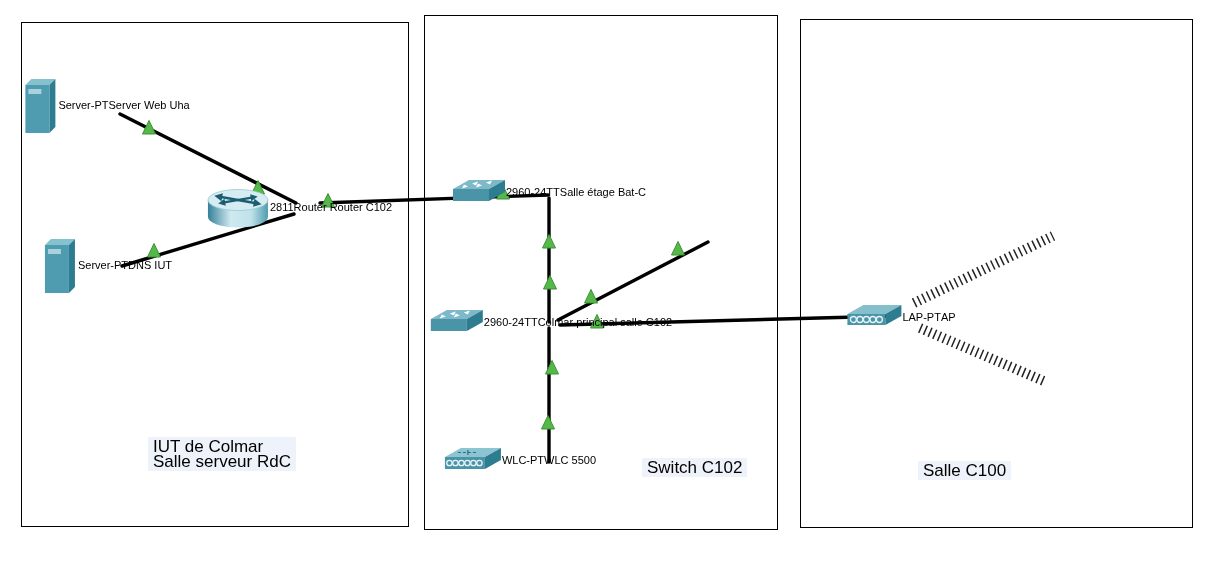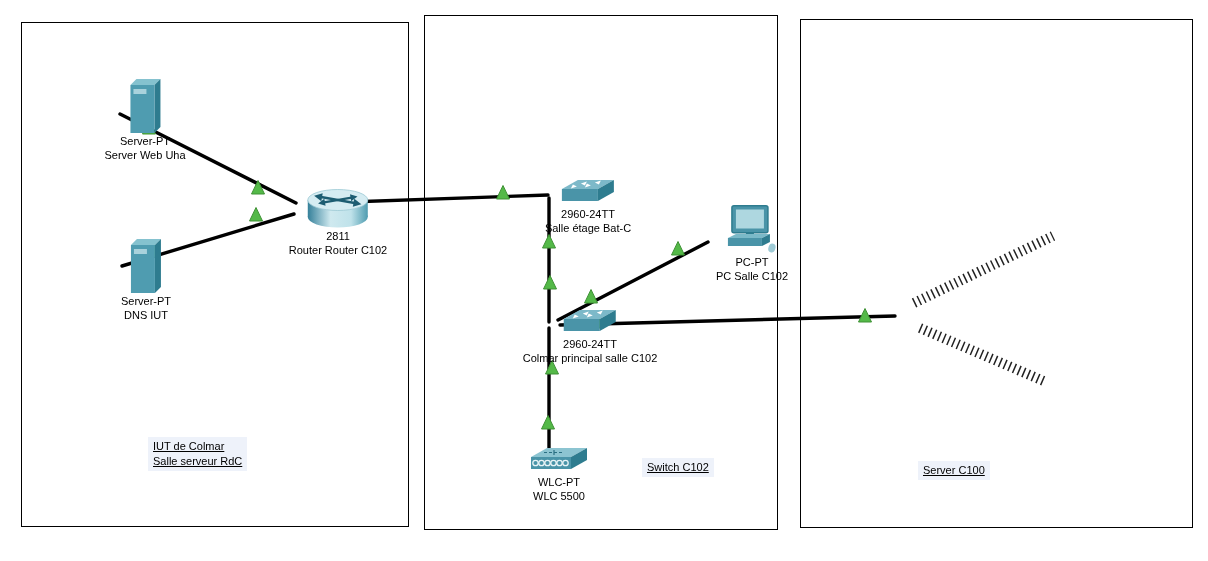--- a/index.html
+++ b/index.html
@@ -9,7 +9,7 @@
   }
   .zone{position:absolute;border:1.5px solid #000;background:transparent;z-index:1;}
   .links{position:absolute;left:0;top:0;z-index:2;}
-  .device{position:absolute;z-index:3;display:flex;flex-direction:column;align-items:center;transform:translateX(-50%);margin-left:39px;}
+  .device{position:absolute;z-index:3;display:flex;flex-direction:row;align-items:center;transform:translateX(-50%);}
   .device .lbl{font-size:11px;line-height:13px;white-space:nowrap;text-align:center;margin-top:1px;}
   .note{position:absolute;z-index:1;background:#eef2fa;padding:2px 5px;font-size:11px;line-height:15px;white-space:nowrap;text-decoration:underline;}
 </style>

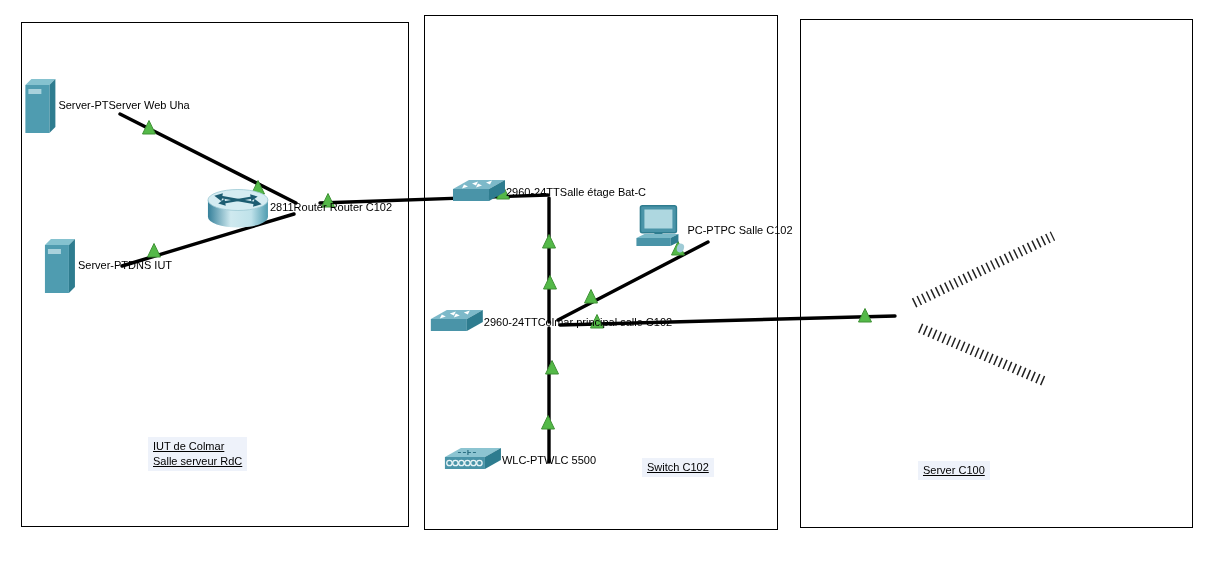--- a/index.html
+++ b/index.html
@@ -131,19 +131,6 @@
     <div class="lbl">Salle étage Bat-C</div>
   </div>
 
-  <div class="device" style="left:713px;top:205px">
-    <svg width="54" height="50" viewBox="0 0 54 50">
-      <rect x="7" y="0.8" width="36" height="27" rx="2" fill="#4a94a8" stroke="#2e7c8f" stroke-width="1.5"></rect>
-      <rect x="11" y="4.5" width="28" height="19" fill="#aed7e0"></rect>
-      <rect x="21" y="27.8" width="8" height="3" fill="#2e7c8f"></rect>
-      <polygon points="3,33 37,33 45,29 11,29" fill="#7ab9c8"></polygon>
-      <rect x="3" y="33" width="34" height="8" fill="#4a94a8"></rect>
-      <polygon points="37,33 45,29 45,37 37,41" fill="#2e7c8f"></polygon>
-      <ellipse cx="47" cy="43" rx="3.5" ry="4.5" fill="#9fcbd6" transform="rotate(20 47 43)"></ellipse>
-    </svg>
-    <div class="lbl">PC-PT</div>
-    <div class="lbl">PC Salle C102</div>
-  </div>
 
   <div class="device" style="left:551px;top:307px">
     <svg width="54" height="30" viewBox="0 0 54 30">

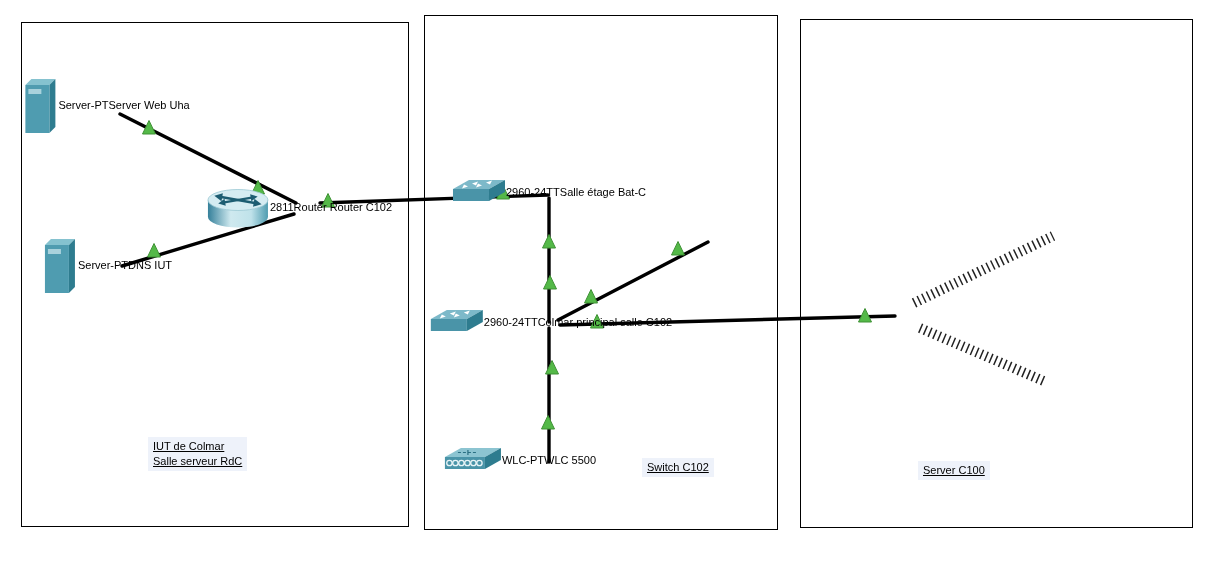--- a/index.html
+++ b/index.html
@@ -168,6 +168,22 @@
     <div class="lbl">WLC 5500</div>
   </div>
 
+  <div class="device" style="left:901px;top:303px">
+    <svg width="56" height="28" viewBox="0 0 56 28">
+      <polygon points="1,11 39,11 55,2 17,2" fill="#85bfcc"></polygon>
+      <rect x="1" y="11" width="38" height="11" fill="#4a94a8"></rect>
+      <polygon points="39,11 55,2 55,13 39,22" fill="#2e7c8f"></polygon>
+      <g fill="none" stroke="#e8f4f7" stroke-width="1.3">
+        <circle cx="7" cy="16.5" r="3"></circle>
+          <circle cx="13.5" cy="16.5" r="3"></circle>
+          <circle cx="20" cy="16.5" r="3"></circle>
+        <circle cx="26.5" cy="16.5" r="3"></circle>
+          <circle cx="33" cy="16.5" r="3"></circle>
+      </g>
+    </svg>
+    <div class="lbl">LAP-PT</div>
+    <div class="lbl">AP</div>
+  </div>
 
 
 

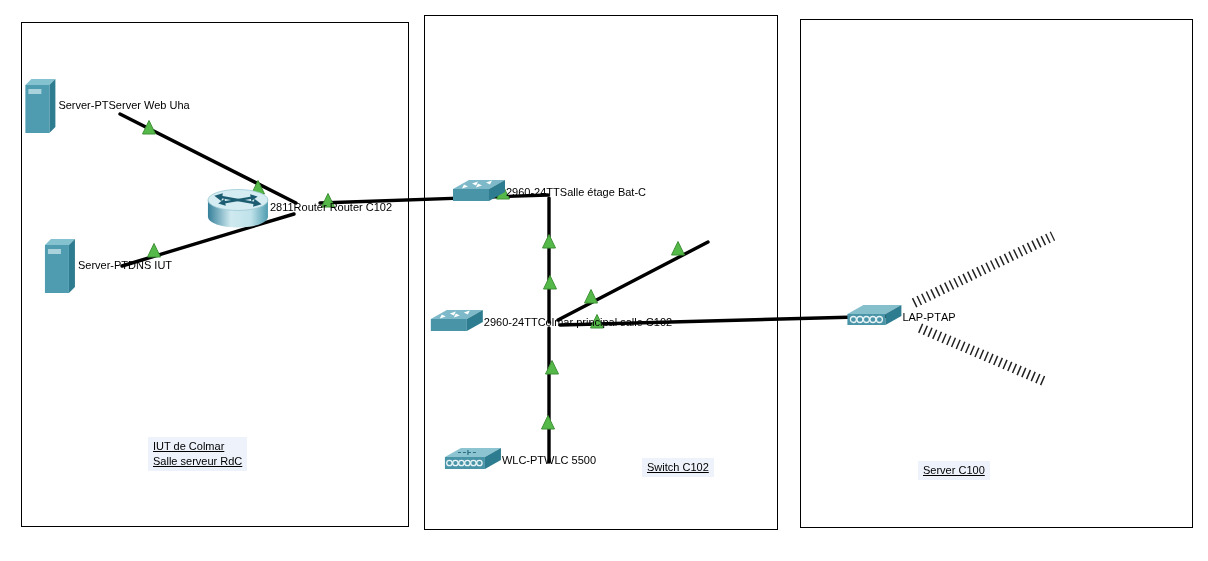--- a/index.html
+++ b/index.html
@@ -11,7 +11,7 @@
   .links{position:absolute;left:0;top:0;z-index:2;}
   .device{position:absolute;z-index:3;display:flex;flex-direction:row;align-items:center;transform:translateX(-50%);}
   .device .lbl{font-size:11px;line-height:13px;white-space:nowrap;text-align:center;margin-top:1px;}
-  .note{position:absolute;z-index:1;background:#eef2fa;padding:2px 5px;font-size:11px;line-height:15px;white-space:nowrap;text-decoration:underline;}
+  .note{position:absolute;z-index:1;background:#eef2fa;padding:2px 5px;font-size:17px;line-height:15px;white-space:nowrap;}
 </style>
 </head>
 <body>

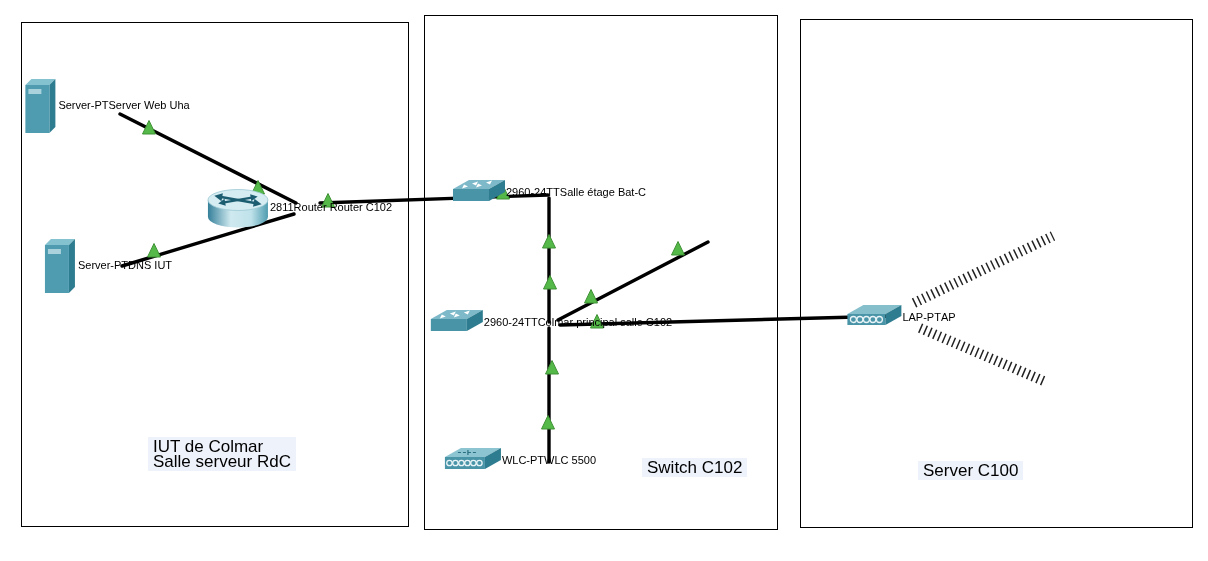--- a/index.html
+++ b/index.html
@@ -30,7 +30,7 @@
     <div>Switch C102</div>
   </div>
   <div class="note" style="left:918px;top:461px">
-    <div>Server C100</div>
+    <div>Salle C100</div>
   </div>
 
   <svg class="links" width="1208" height="561" viewBox="0 0 1208 561">

